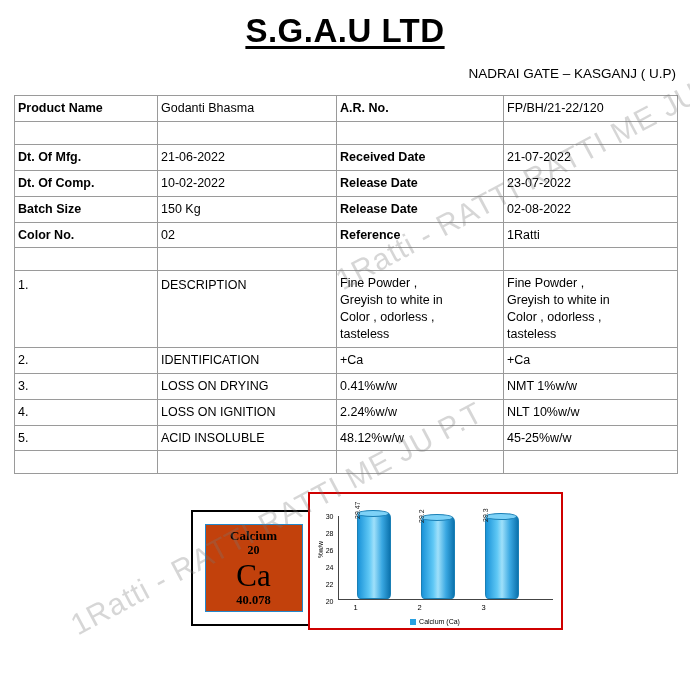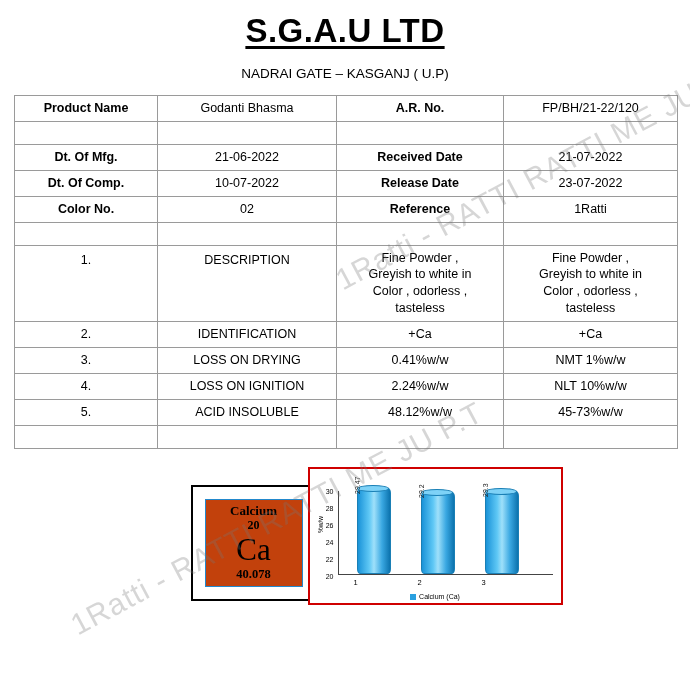--- a/index.html
+++ b/index.html
@@ -61,7 +61,7 @@
     text-underline-offset: 4px;
   }
   .company-address {
-    text-align: center;
+    text-align: right;
     font-size: 13.5px;
     margin-top: 16px;
   }

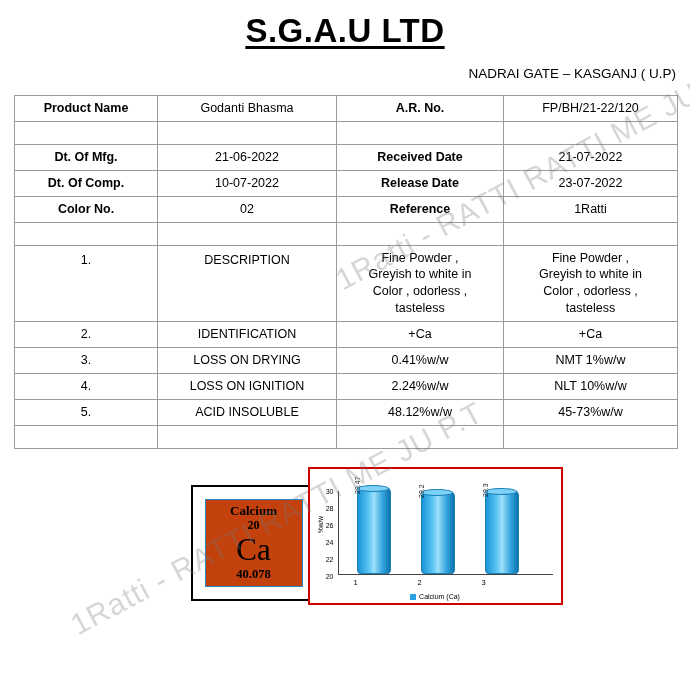--- a/index.html
+++ b/index.html
@@ -86,7 +86,6 @@
     border: 1px solid #9a9a9a;
     font-size: 12.5px;
     padding: 4px 3px;
-    text-align: center;
     vertical-align: middle;
     line-height: 1.35;
     background: transparent;

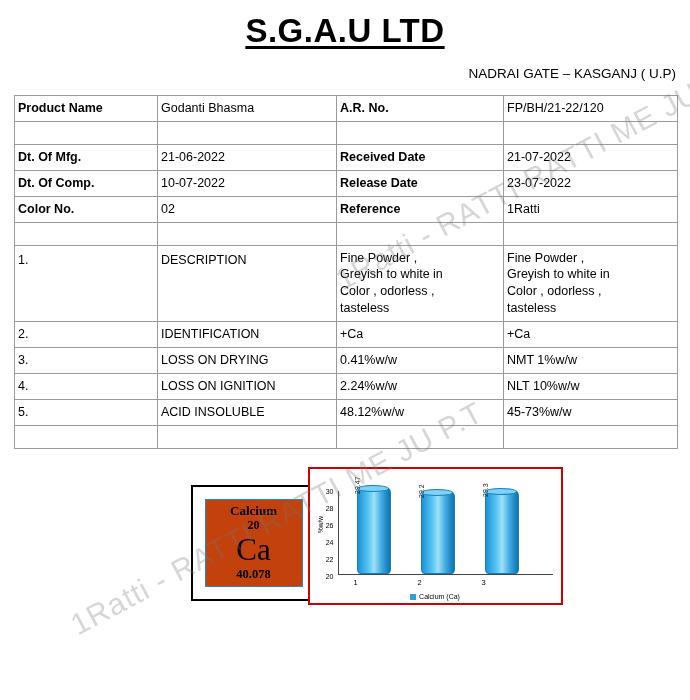--- a/index.html
+++ b/index.html
@@ -266,7 +266,7 @@
     </tr>
     <tr class="row-h">
       <td class="c1 bold">Dt. Of Comp.</td>
-      <td class="c2">10-07-2022</td>
+      <td class="c2">10-02-2022</td>
       <td class="c3 bold">Release Date</td>
       <td class="c4">23-07-2022</td>
     </tr>

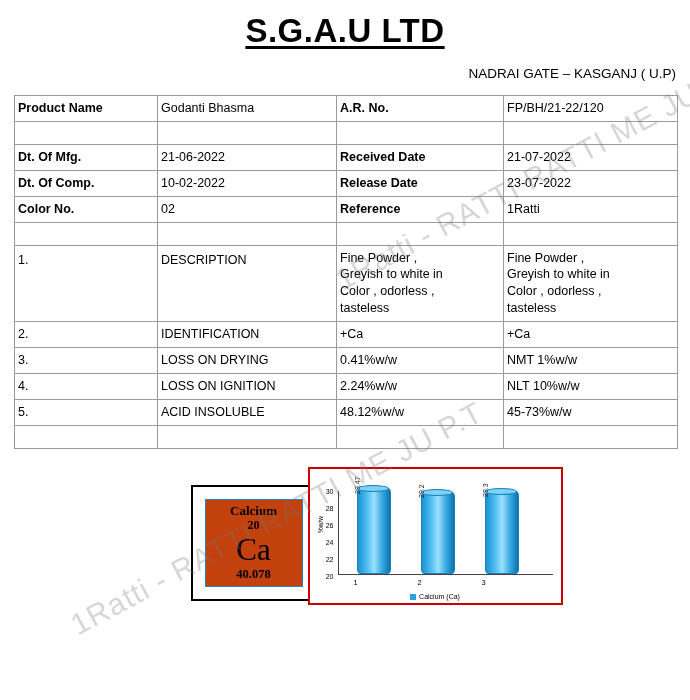--- a/index.html
+++ b/index.html
@@ -271,6 +271,12 @@
       <td class="c4">23-07-2022</td>
     </tr>
     <tr class="row-h">
+      <td class="c1 bold">Batch Size</td>
+      <td class="c2">150 Kg</td>
+      <td class="c3 bold">Release Date</td>
+      <td class="c4">02-08-2022</td>
+    </tr>
+    <tr class="row-h">
       <td class="c1 bold">Color No.</td>
       <td class="c2">02</td>
       <td class="c3 bold">Reference</td>

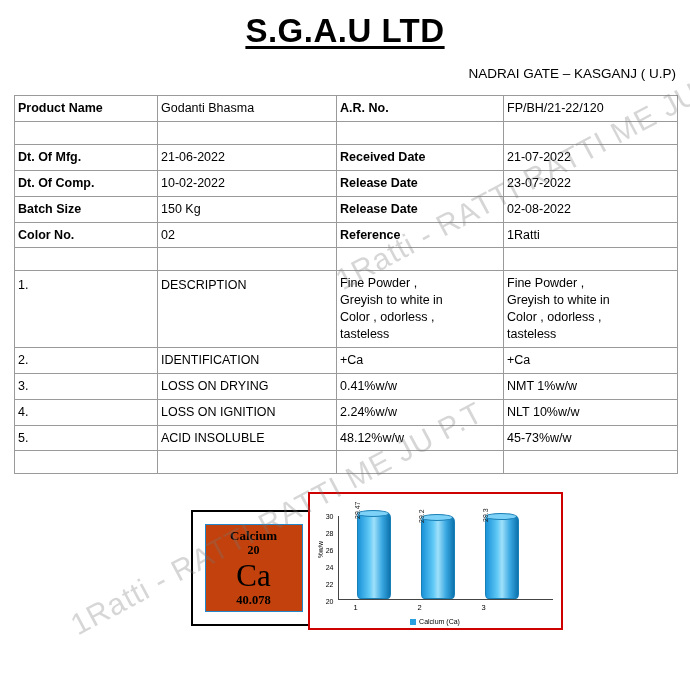--- a/index.html
+++ b/index.html
@@ -322,7 +322,7 @@
       <td class="c1">5.</td>
       <td class="c2">ACID INSOLUBLE</td>
       <td class="c3">48.12%w/w</td>
-      <td class="c4">45-73%w/w</td>
+      <td class="c4">45-25%w/w</td>
     </tr>
     <tr class="gap-row">
       <td></td>

